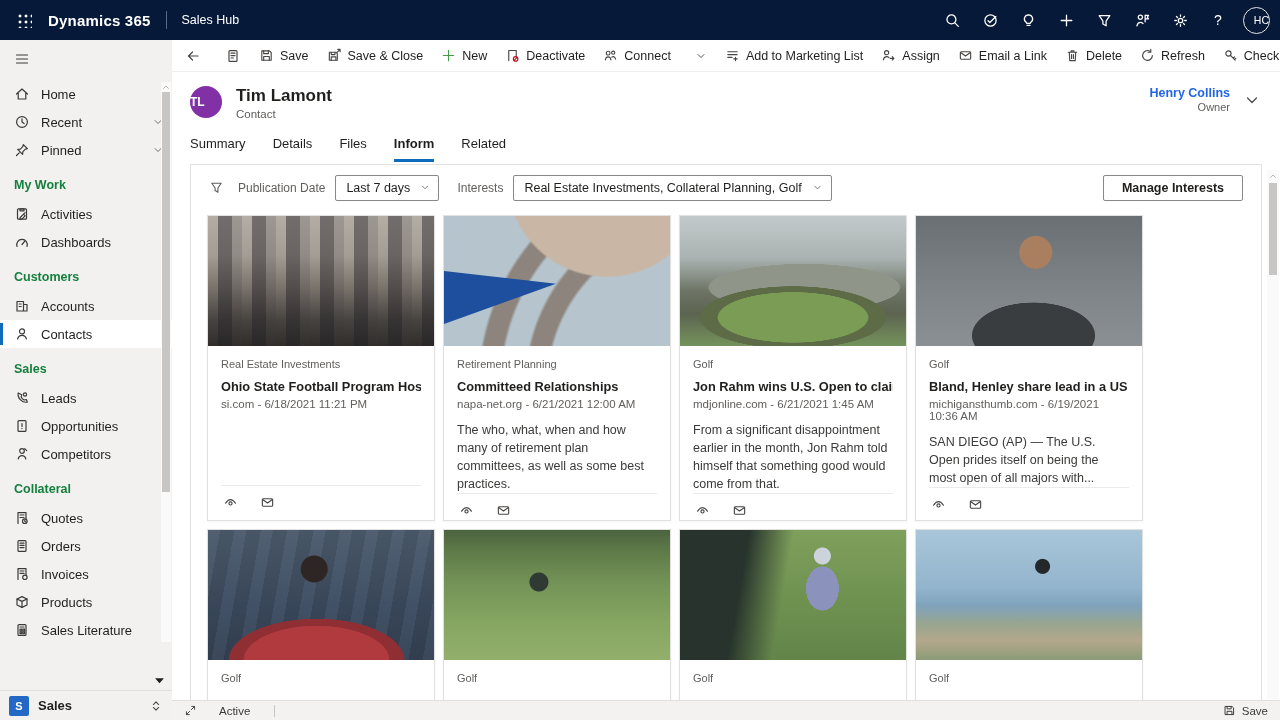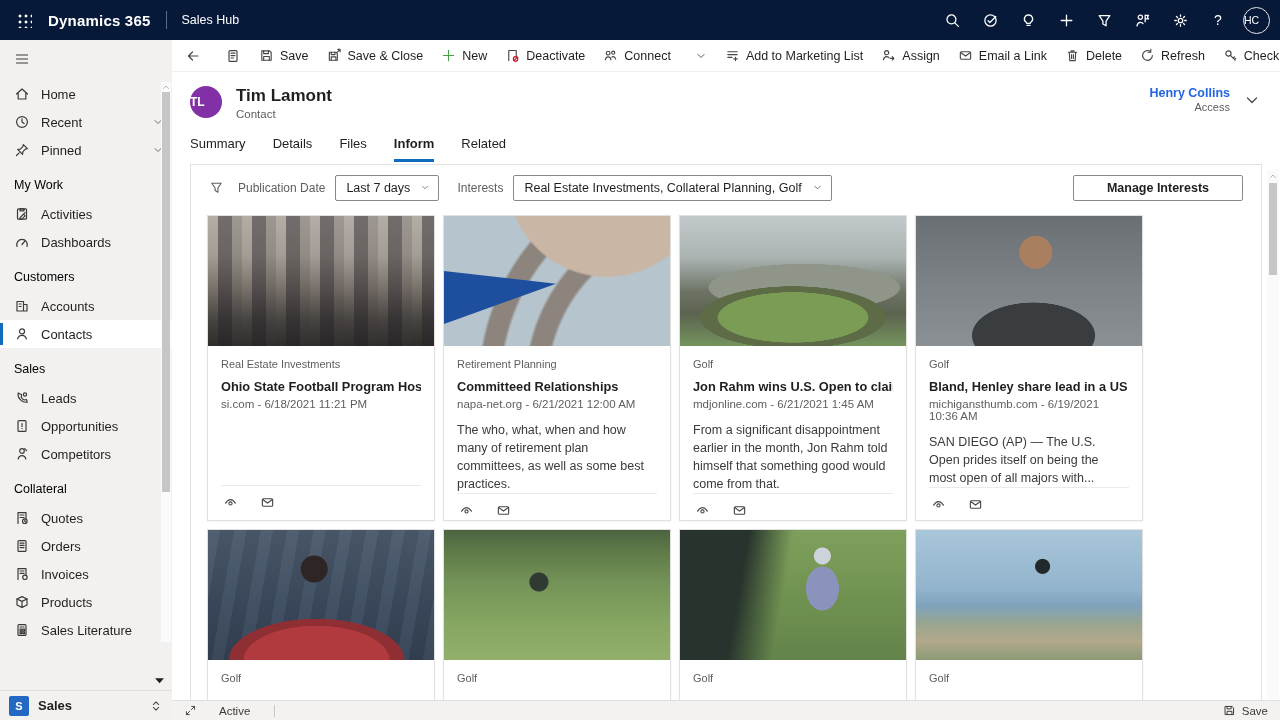--- a/index.html
+++ b/index.html
@@ -21,7 +21,7 @@
     color:#fff; cursor:pointer; font-size:15px; }
   .tb-help { font-size:14px; font-family:"Liberation Sans",sans-serif; }
   .tb-avatar { width:27px; height:27px; border:1.5px solid #e6e6e6; border-radius:50%;
-    display:flex; align-items:center; justify-content:flex-start; font-size:10.5px; margin-left:6px; cursor:pointer; }
+    display:flex; align-items:center; justify-content:flex-end; font-size:10.5px; margin-left:6px; cursor:pointer; }
 
   
   .shell { display:flex; height:680px; }

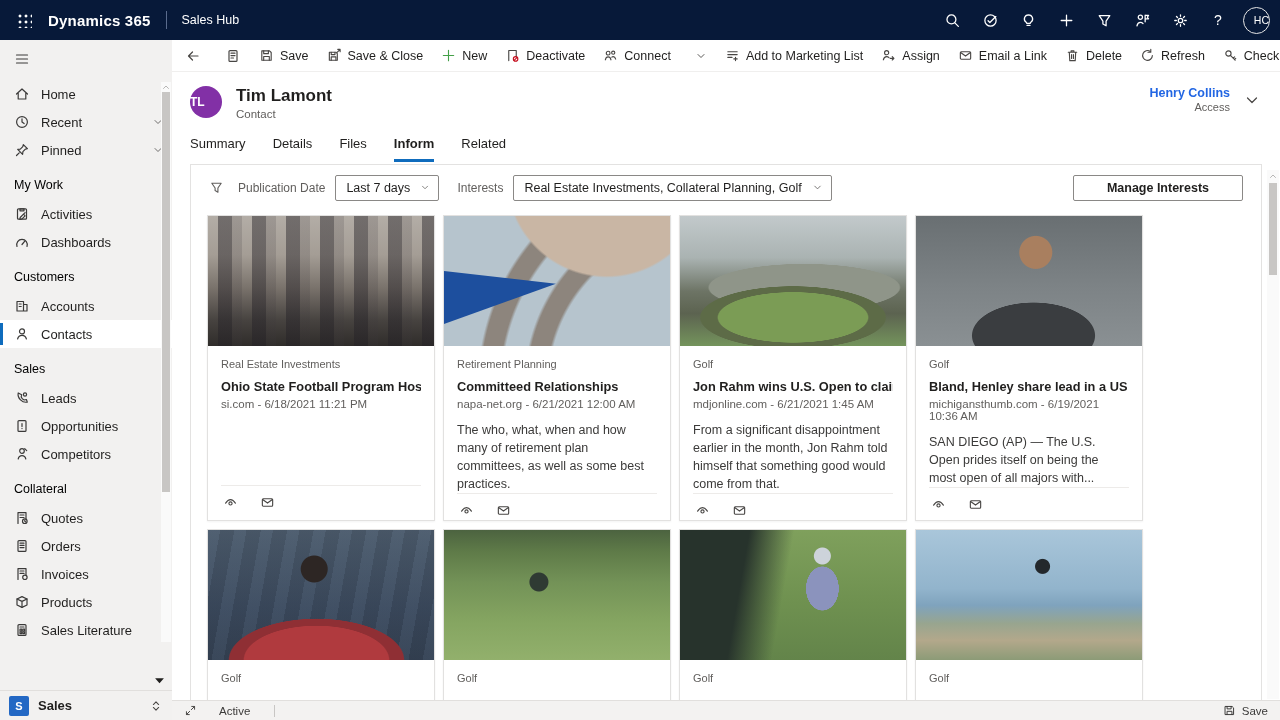--- a/index.html
+++ b/index.html
@@ -484,7 +484,7 @@
       <div class="owner">
         <div class="owner-text">
           <div class="owner-name">Henry Collins</div>
-          <div class="owner-role">Access</div>
+          <div class="owner-role">Owner</div>
         </div>
         <svg class="i owner-chev" width="16" height="16" viewBox="0 0 16 16">
             <path d="m3.5 6 4.5 4.5L12.5 6"></path>

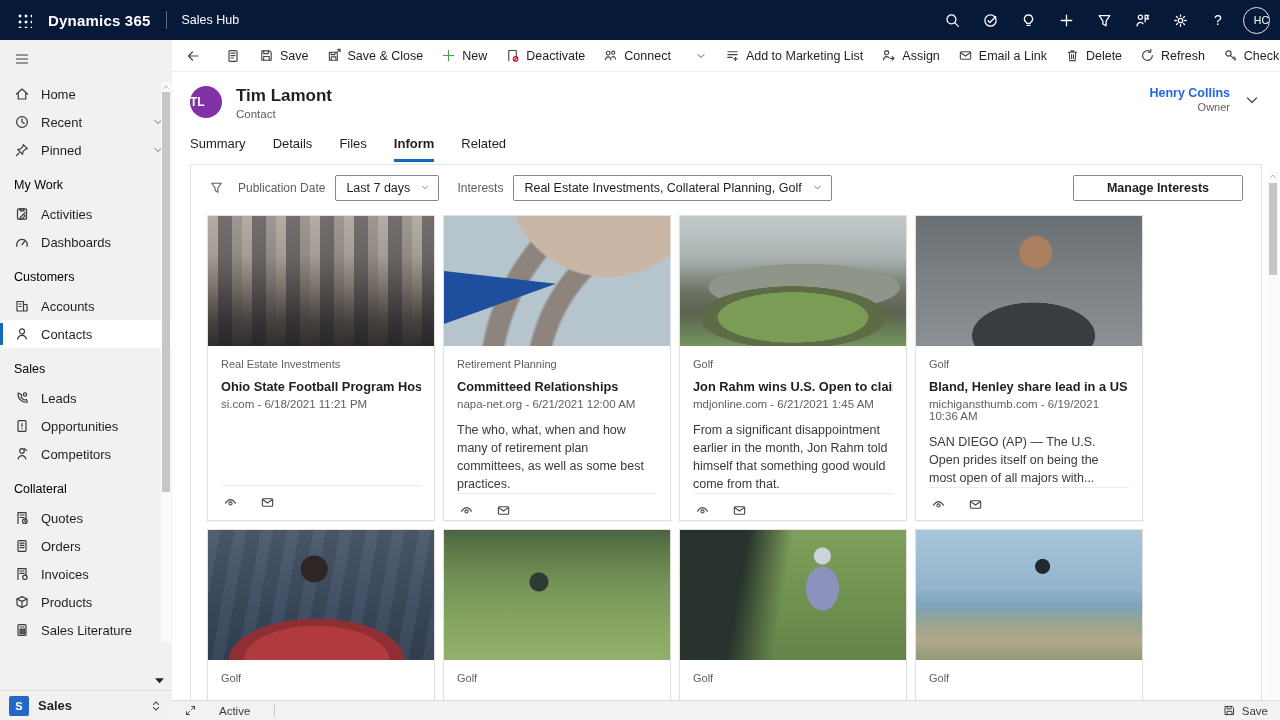--- a/index.html
+++ b/index.html
@@ -37,7 +37,7 @@
   .nav-item.active { background:#fff; }
   .nav-item.active::before { content:""; position:absolute; left:0; top:3px; bottom:3px; width:3px; background:#0f6cbd; }
   .nav-chev { margin-left:auto; color:#605e5c; }
-  .nav-section { font-size:12.5px; font-weight:normal; color:#000000; padding:14px 0 8px 14px; }
+  .nav-section { font-size:12.5px; font-weight:bold; color:#15803d; padding:14px 0 8px 14px; }
   .sb-scroll { position:absolute; right:1px; top:42px; width:10px; height:560px; background:#fafafa; }
   .sb-scroll .arrow { color:#8a8886; margin:2px auto 2px; width:8px; }
   .sb-thumb { width:8px; margin:0 auto; height:400px; background:#c8c6c4; }

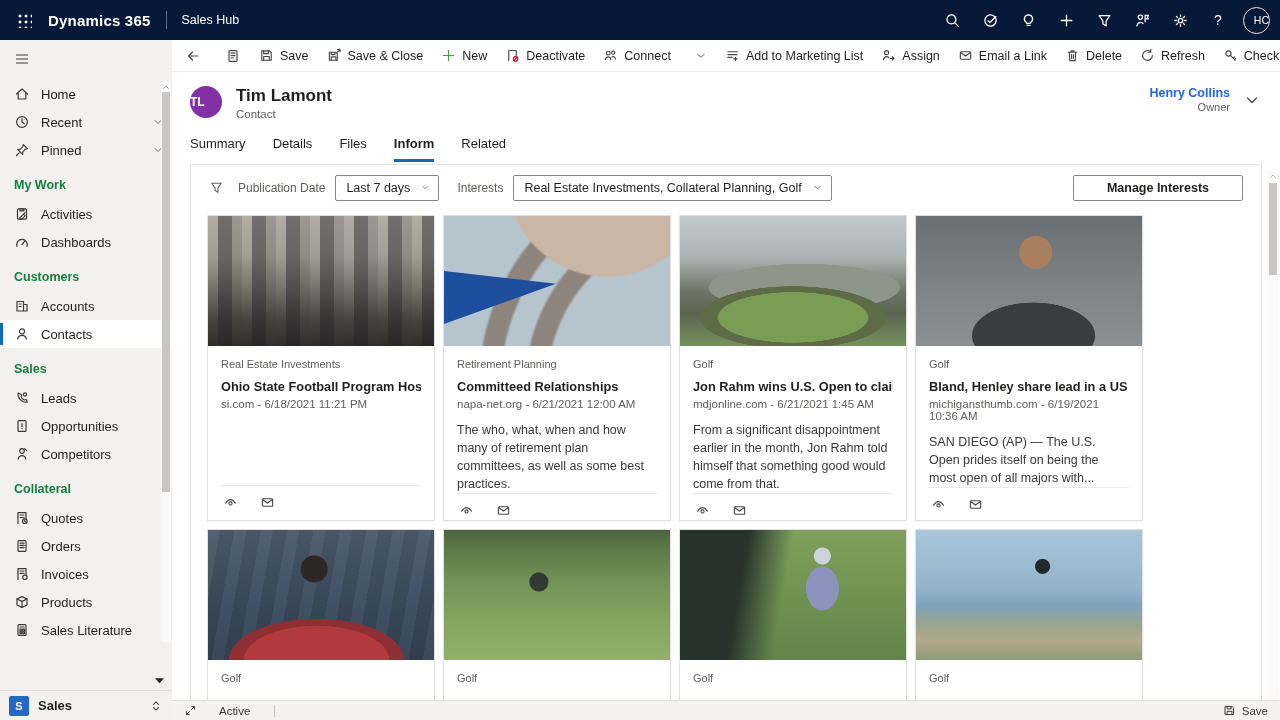--- a/index.html
+++ b/index.html
@@ -85,7 +85,7 @@
   .select .chev { color:#605e5c; }
   .sel-date { width:104px; justify-content:space-between; margin-right:8px; }
   .manage-btn { margin-left:auto; height:26px; border:1px solid #8a8886; border-radius:2px; background:#fff;
-    font-size:12.5px; font-weight:bold; padding:0 33px; cursor:pointer; font-family:inherit; color:#201f1e; }
+    font-size:12.5px; font-weight:bold; padding:0 18px; cursor:pointer; font-family:inherit; color:#201f1e; }
 
   .cards { flex:1; overflow:hidden; padding:4px 0 0 16px; display:flex; flex-wrap:wrap; gap:8px;
     align-content:flex-start; }

